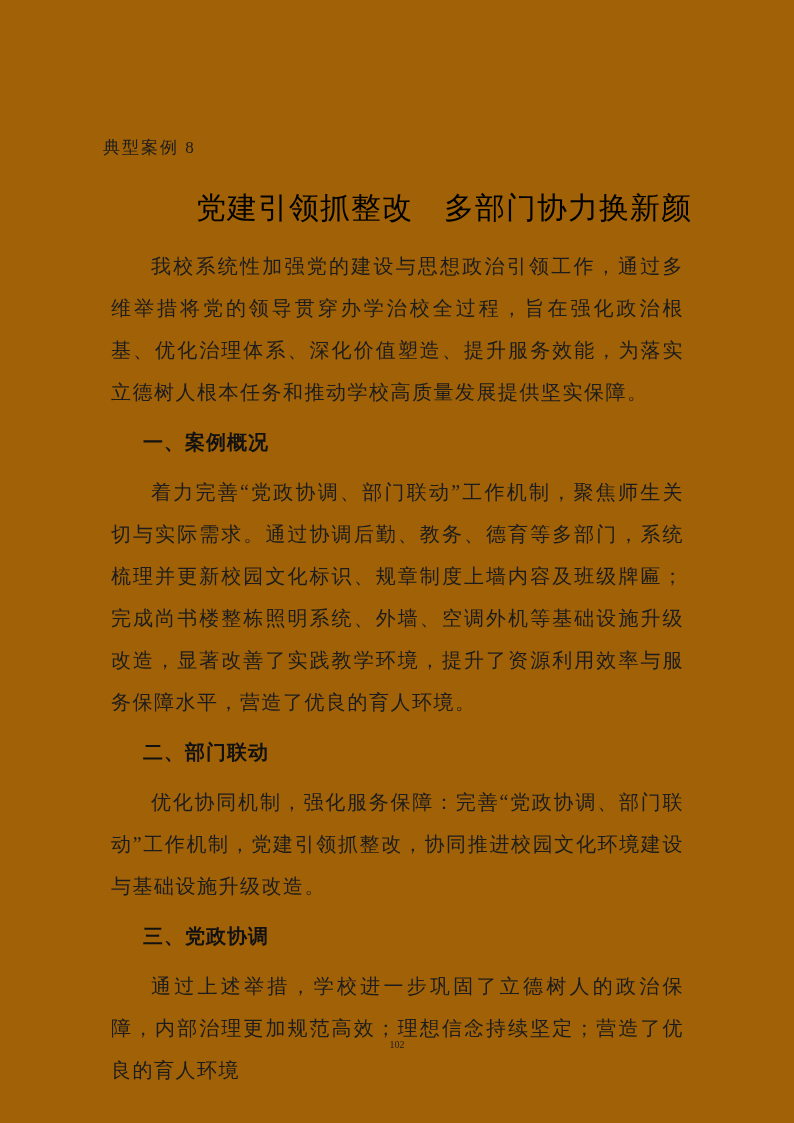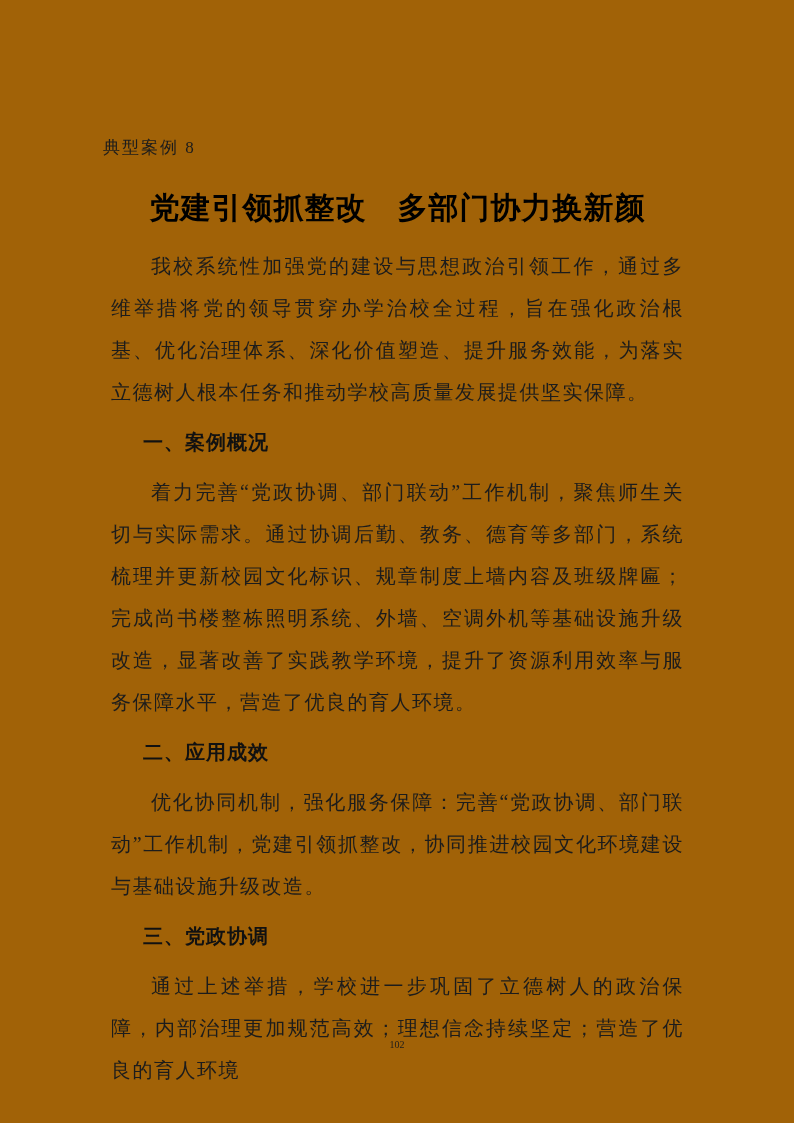--- a/index.html
+++ b/index.html
@@ -28,10 +28,10 @@
   .doc-title {
     margin: 26px 0 0 0;
     font-family: "DejaVu Serif", "Liberation Serif", serif;
-    font-weight: bold;
+    font-weight: normal;
     font-size: 30px;
     line-height: 46px;
-    text-align: center;
+    text-align: right;
     letter-spacing: 1px;
     color: #000000;
   }

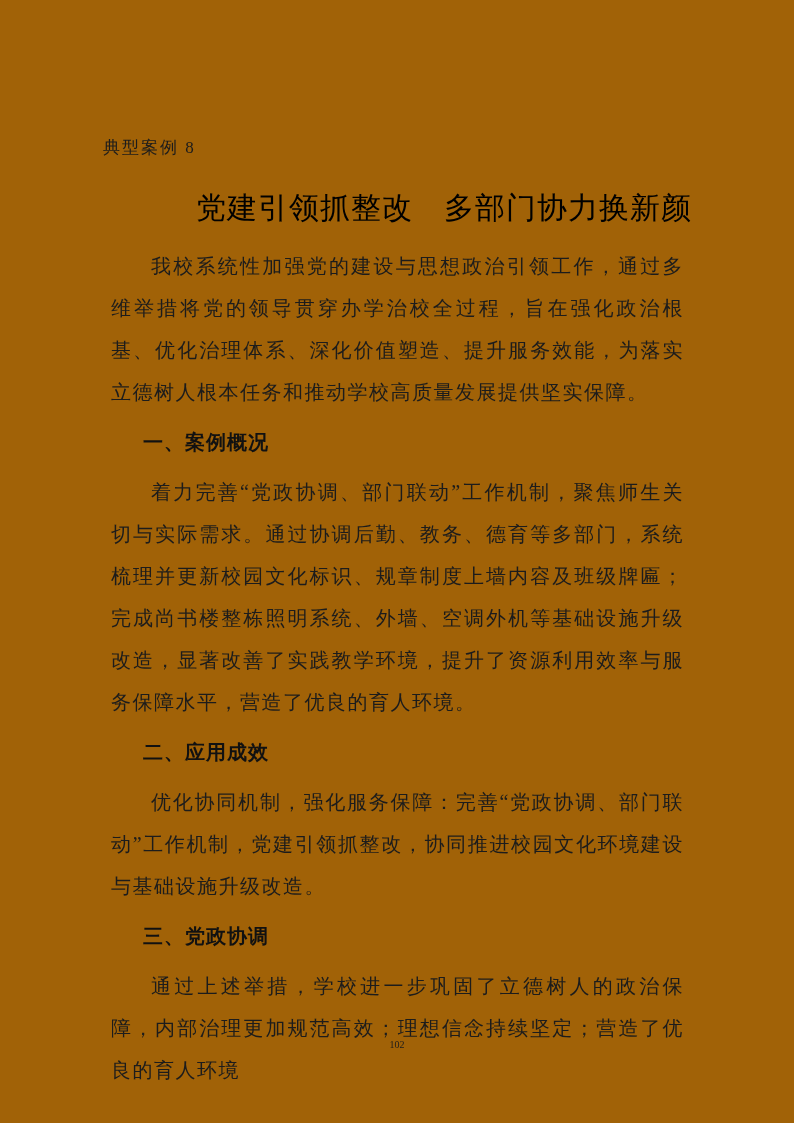--- a/index.html
+++ b/index.html
@@ -86,7 +86,7 @@
 
   <p class="body-para">着力完善“党政协调、部门联动”工作机制，聚焦师生关切与实际需求。通过协调后勤、教务、德育等多部门，系统梳理并更新校园文化标识、规章制度上墙内容及班级牌匾；完成尚书楼整栋照明系统、外墙、空调外机等基础设施升级改造，显著改善了实践教学环境，提升了资源利用效率与服务保障水平，营造了优良的育人环境。</p>
 
-  <h2 class="sec-heading">二、应用成效</h2>
+  <h2 class="sec-heading">二、部门联动</h2>
 
   <p class="body-para">优化协同机制，强化服务保障：完善“党政协调、部门联动”工作机制，党建引领抓整改，协同推进校园文化环境建设与基础设施升级改造。</p>
 

